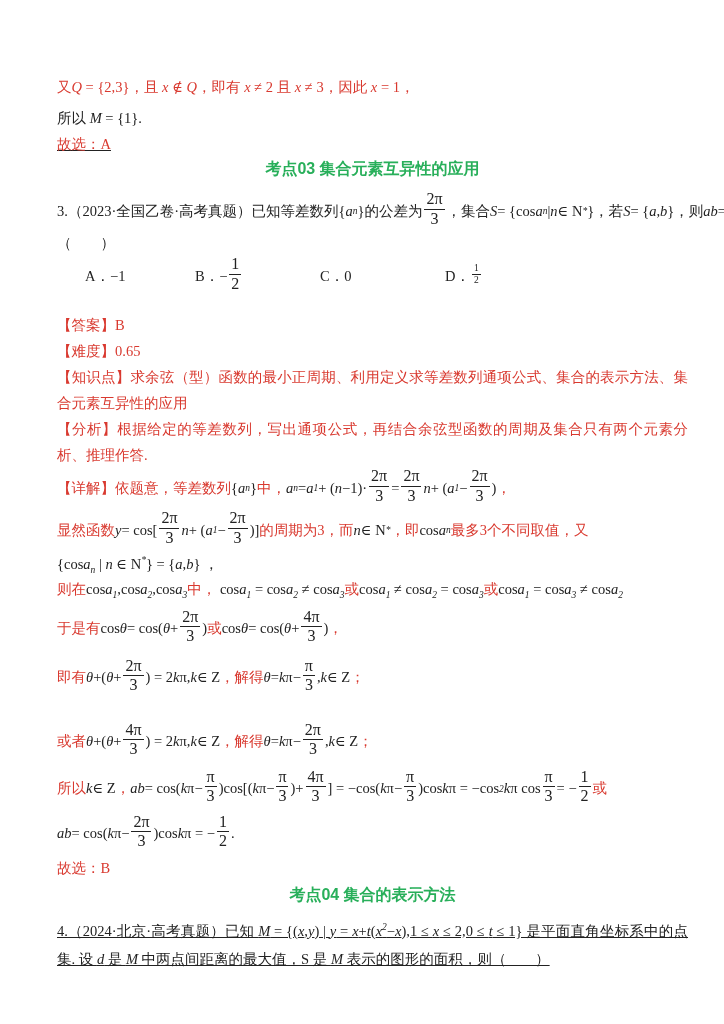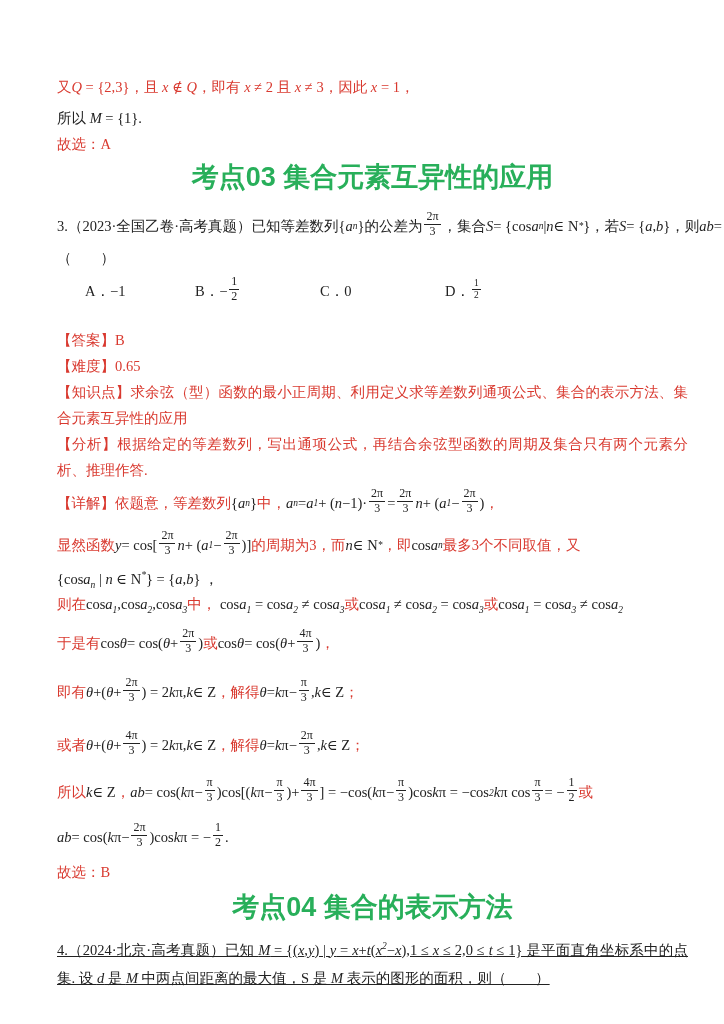--- a/index.html
+++ b/index.html
@@ -38,7 +38,7 @@
 <div id="page" style="--red: #d9392f; --green: #28af5a; background: rgb(255, 255, 255); color: rgb(34, 34, 34);">
     <div class="line" style="margin-top: 0px;"><span class="red">又</span><span class="mi red">Q</span><span class="red"> = {2,3}，且 </span><span class="mi red">x</span><span class="red"> ∉ </span><span class="mi red">Q</span><span class="red">，即有 </span><span class="mi red">x</span><span class="red"> ≠ 2 且 </span><span class="mi red">x</span><span class="red"> ≠ 3，因此 </span><span class="mi red">x</span><span class="red"> = 1，</span></div>
     <div class="line" style="margin-top: 12px;"><span>所以 </span><span class="mi">M</span><span> = {1}.</span></div>
-    <div class="line" style="margin-top: 7px;"><span class="red">故选：A</span></div>
+    <div class="line" style="margin-top: 7px; text-decoration: underline;"><span class="red">故选：A</span></div>
     <div class="heading green" style="margin-top: 5px;">考点03 集合元素互异性的应用</div>
     <div class="line tall" style="margin-top: 11px;">
       <span>3.（2023·全国乙卷·高考真题）已知等差数列</span>

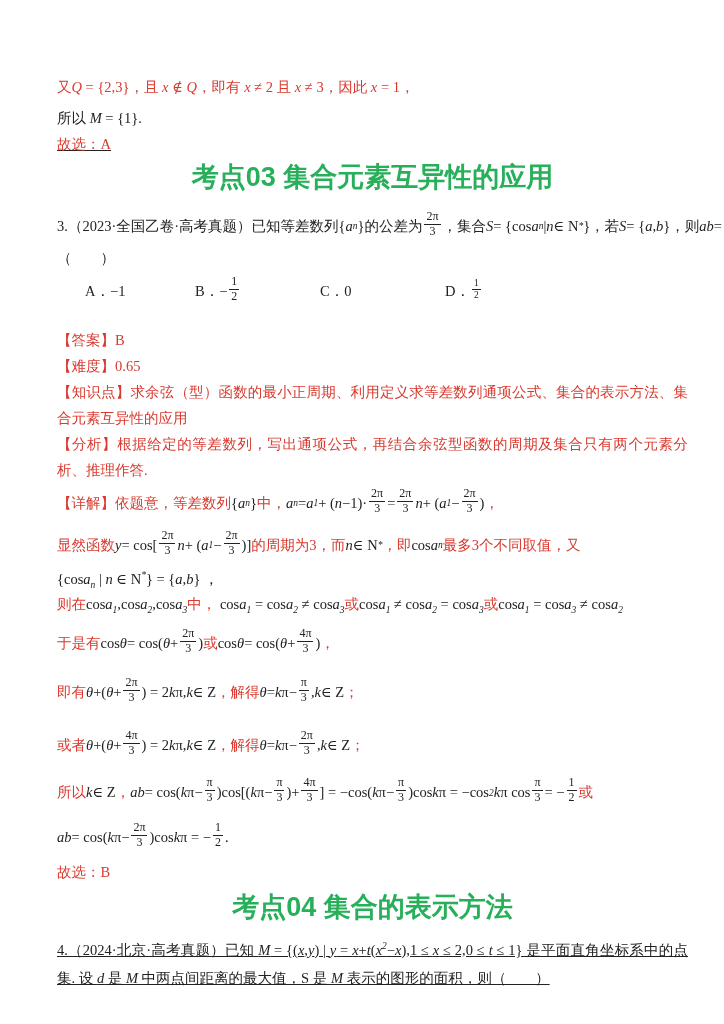--- a/index.html
+++ b/index.html
@@ -13,7 +13,7 @@
   .para{line-height:26px;text-align:justify;}
   .para.q4{line-height:28px;text-decoration:underline;}
   .heading{
-    text-align:center;font-weight:bold;font-size:27px;
+    text-align:center;font-weight:bold;font-size:16px;
     font-family:"Liberation Sans","DejaVu Sans",sans-serif;
   }
   .red{color:var(--red);}

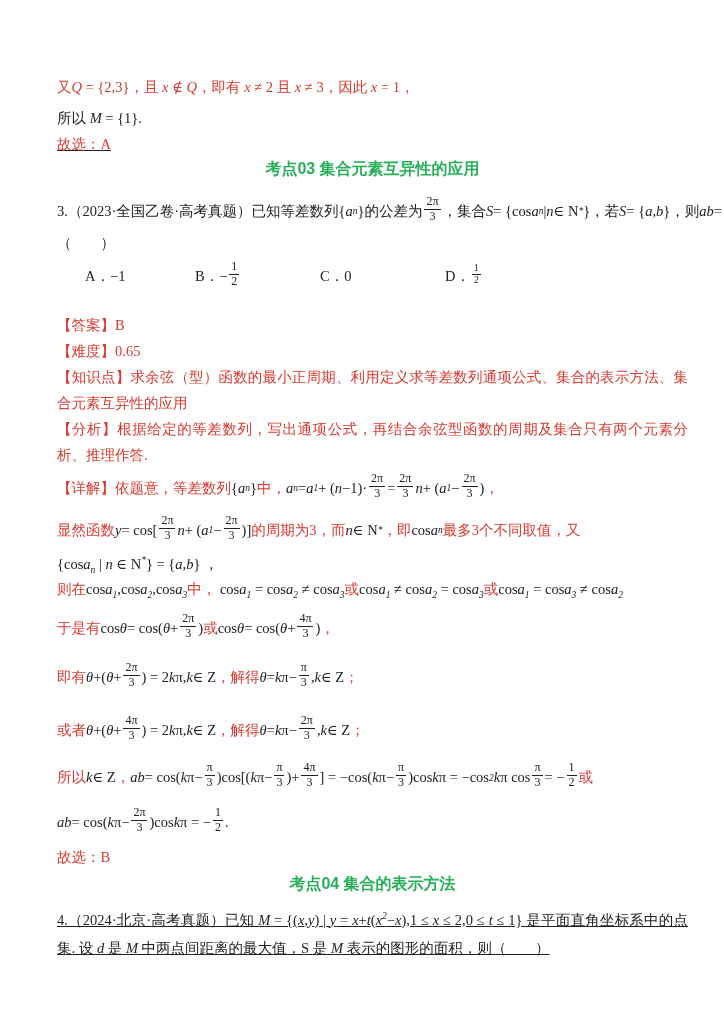--- a/index.html
+++ b/index.html
@@ -22,7 +22,7 @@
   sub,sup{font-size:9.5px;font-style:italic;}
   .frac{
     display:inline-flex;flex-direction:column;vertical-align:middle;
-    text-align:center;font-size:12px;line-height:1.15;margin:0 2px;
+    text-align:center;font-size:16px;line-height:1.15;margin:0 2px;
     position:relative;top:-2px;
   }
   .frac .num{border-bottom:1px solid currentColor;padding:0 2px;}

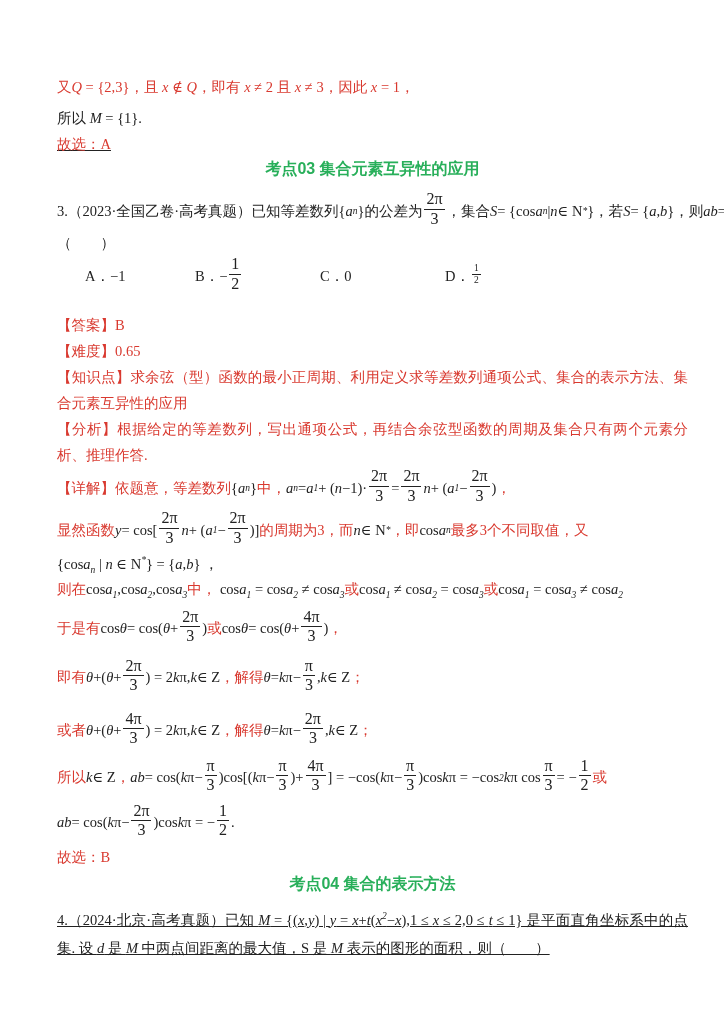--- a/index.html
+++ b/index.html
@@ -220,7 +220,7 @@
       <span> ∈ Z</span>
       <span class="red">；</span>
     </div>
-    <div class="line tall" style="margin-top: 13px;">
+    <div class="line tall" style="margin-top: 24px;">
       <span class="red">或者</span>
       <span class="mi">θ</span>
       <span>+(</span>

